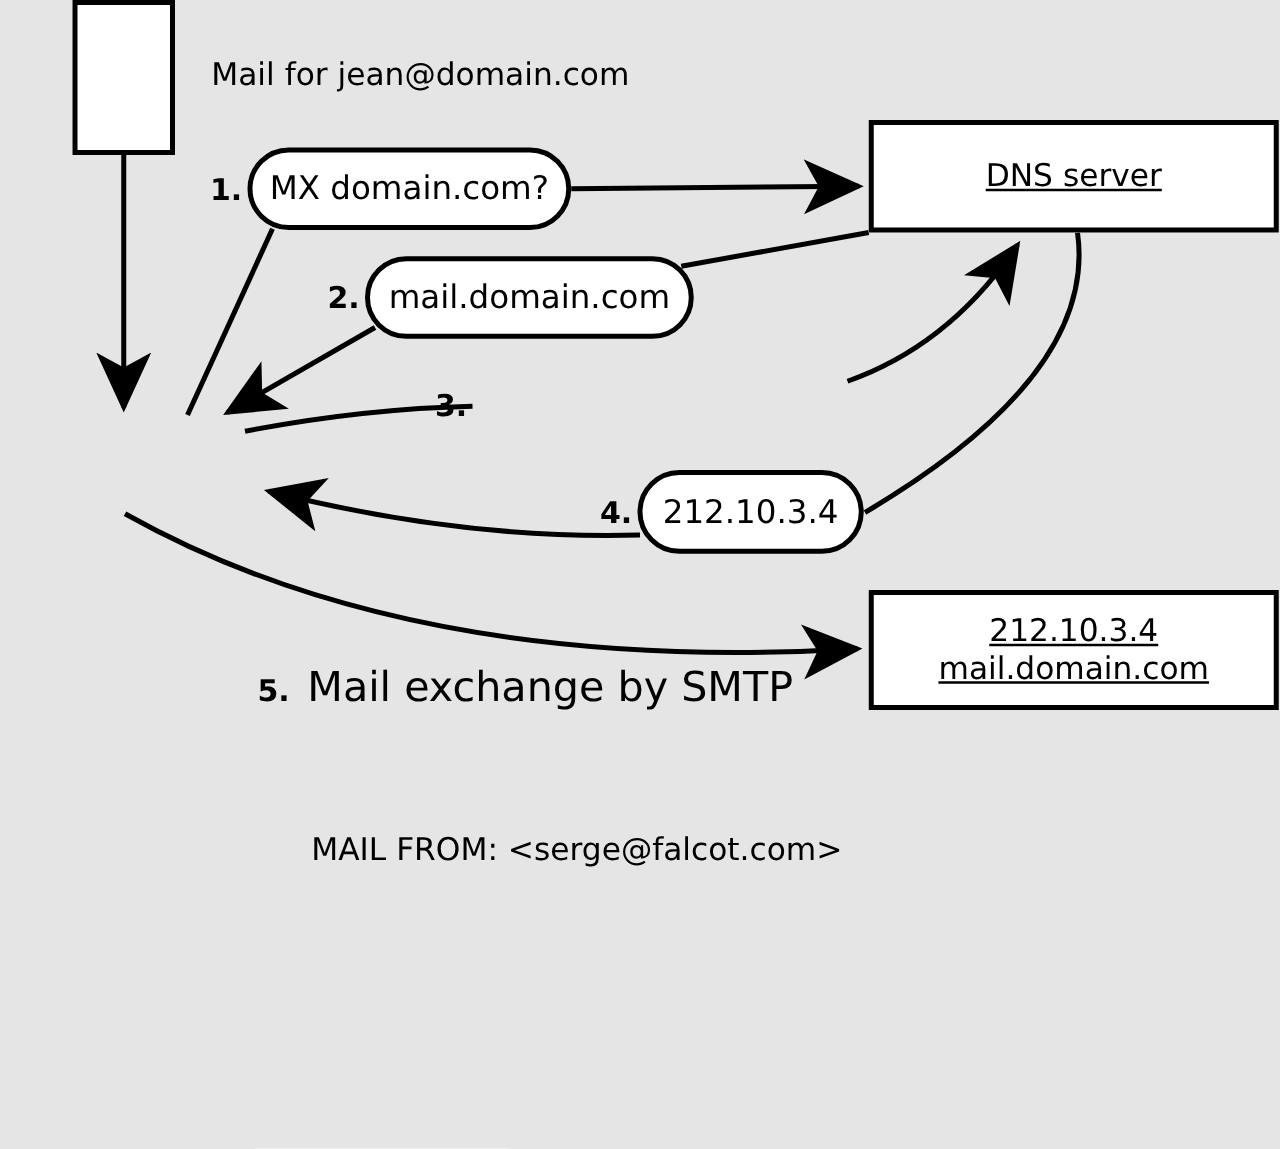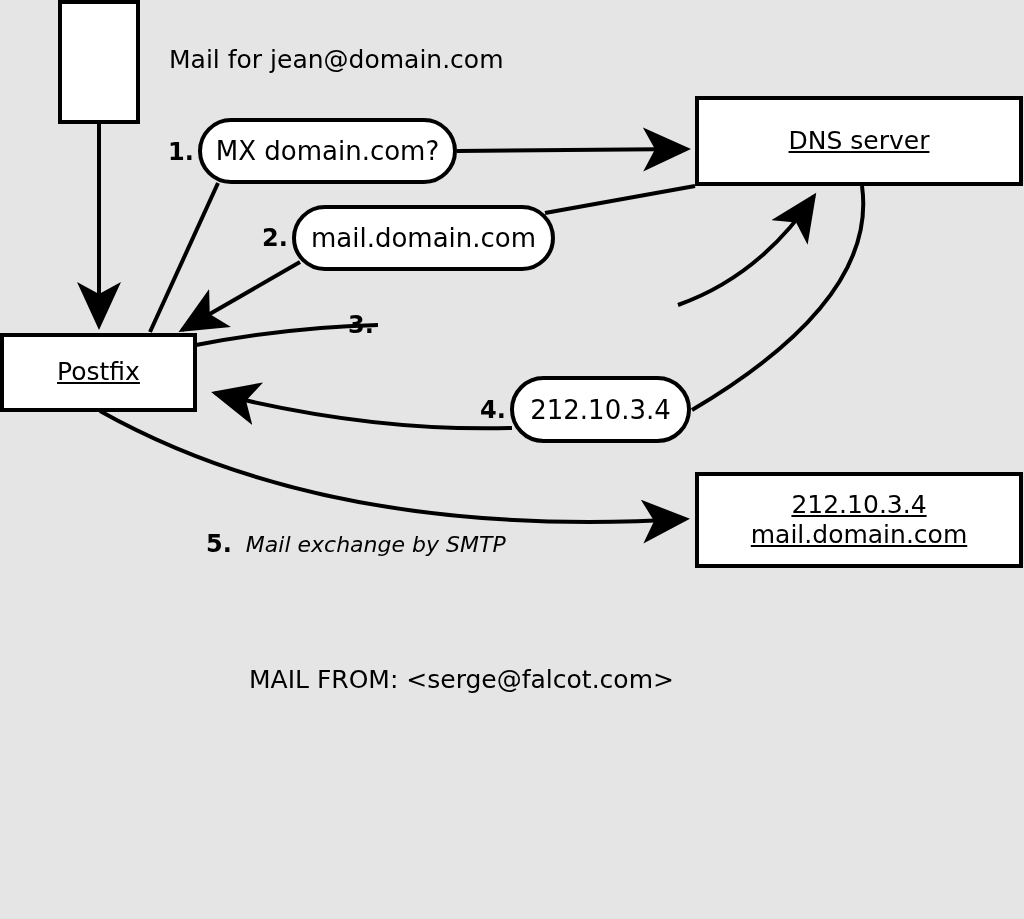--- a/index.html
+++ b/index.html
@@ -127,9 +127,6 @@
 
   <div class="caption" style="left:169px; top:45px;">Mail for jean@domain.com</div>
 
-  <div class="node-box" style="left:0px; top:333px; width:197px; height:79px;">
-    <span>Postfix</span>
-  </div>
 
   <div class="node-box" style="left:695px; top:96px; width:328px; height:90px;">
     <span>DNS server</span>

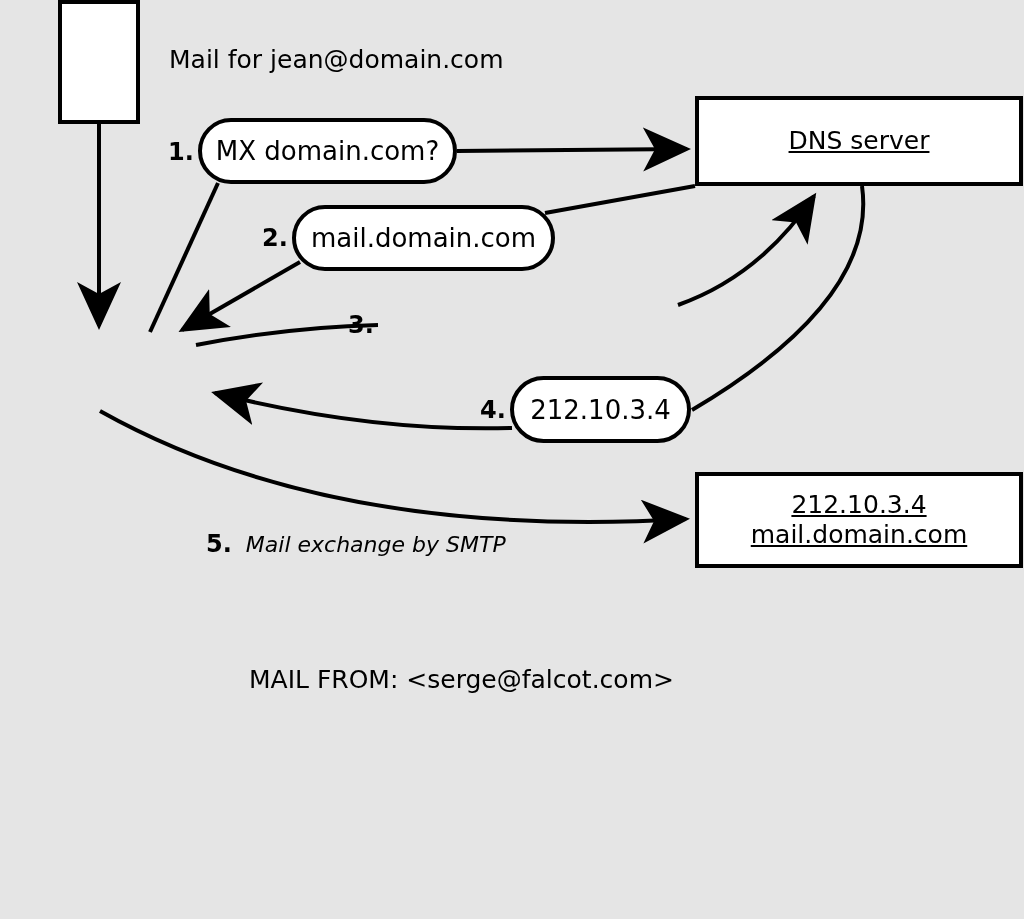--- a/index.html
+++ b/index.html
@@ -76,8 +76,7 @@
     font-size: 24px;
   }
   .step5-row .txt {
-    font-size: 22px;
-    font-style: italic;
+    font-size: 33px;
   }
   .transcript {
     position: absolute;

